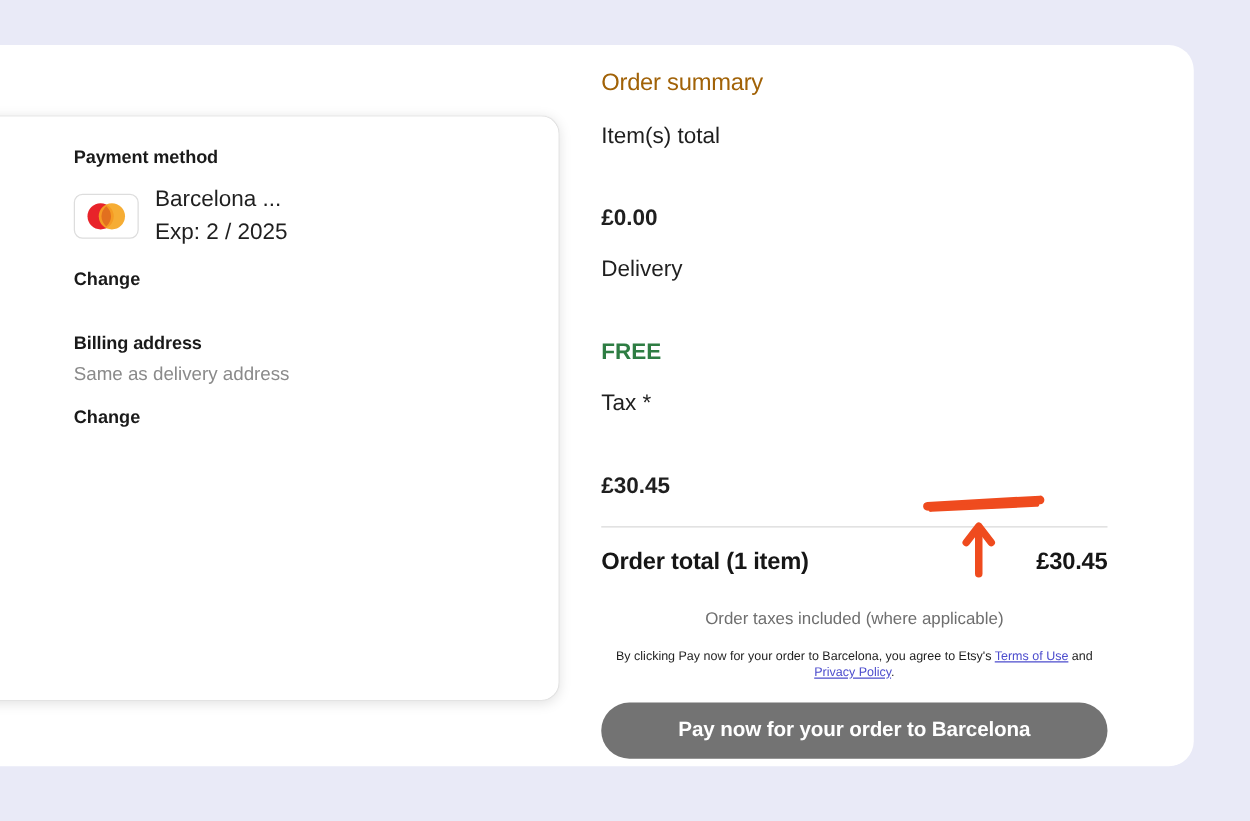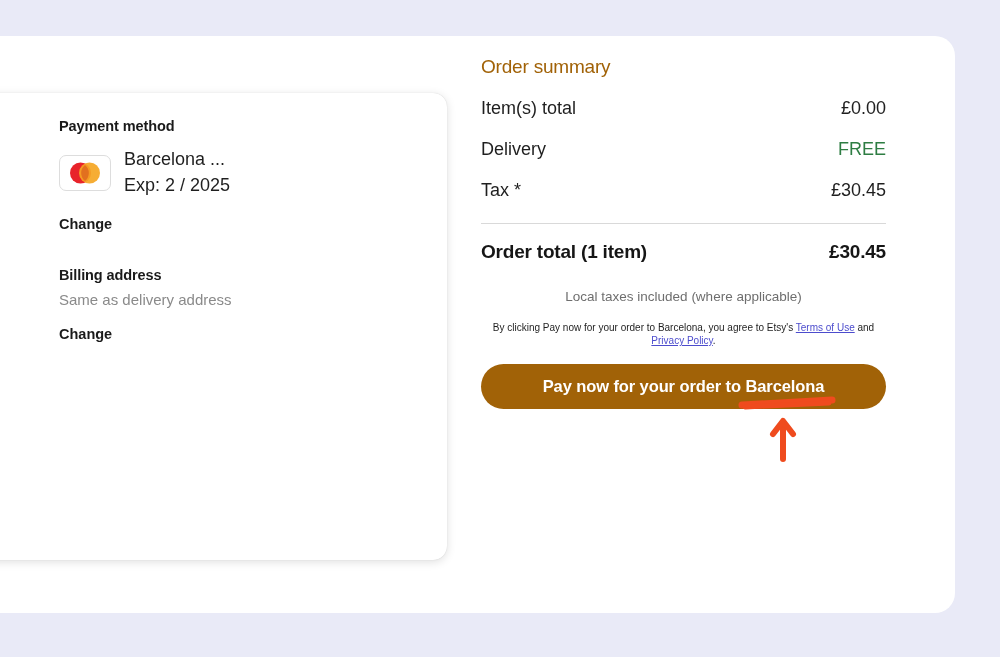--- a/index.html
+++ b/index.html
@@ -128,6 +128,7 @@
     justify-content: space-between;
     align-items: flex-start;
     margin-top: 20px;
+    flex-direction: column;
   }
   .summary-line .label {
     font-size: 18px;

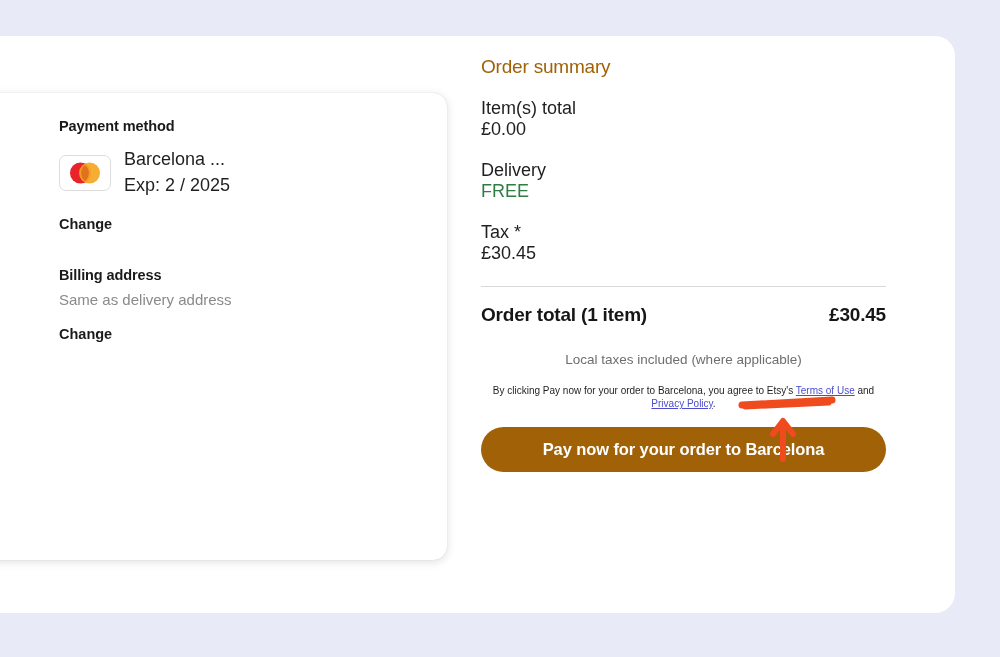--- a/index.html
+++ b/index.html
@@ -138,7 +138,8 @@
   .summary-line .value {
     font-size: 18px;
     color: #1f1f1f;
-    font-weight: 400;
+    font-weight: 700;
+    margin-top: 45px;
   }
   .summary-line .value.free {
     color: #2e7d43;

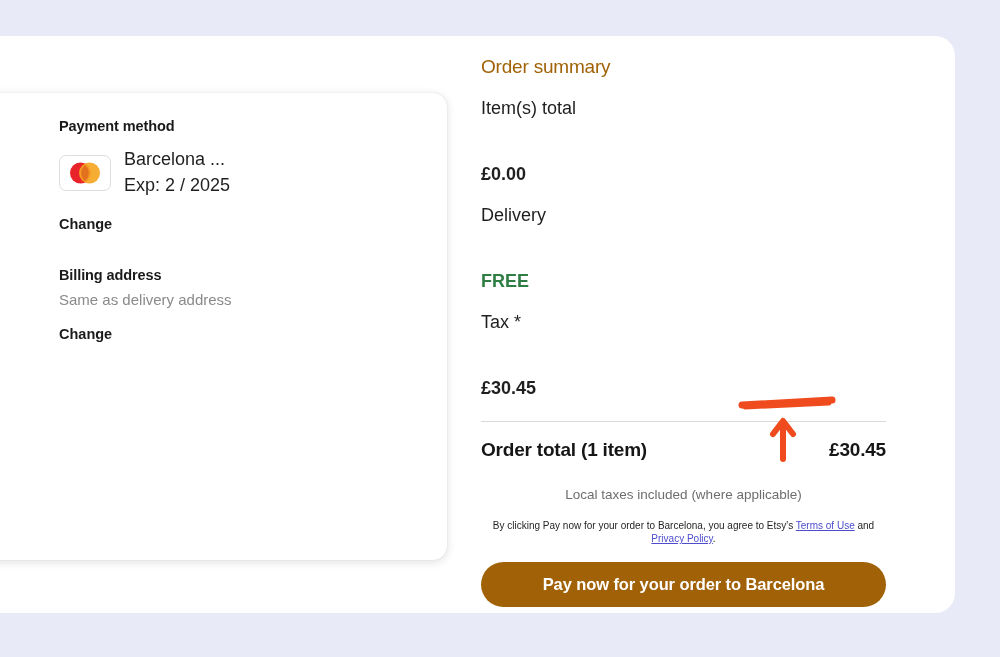--- a/index.html
+++ b/index.html
@@ -280,7 +280,7 @@
     </div>
 
     <div class="fineprint">
-      <div>Local taxes included (where applicable)</div>
+      <div>Order taxes included (where applicable)</div>
     </div>
 
     <div class="agree"><span>By clicking Pay now for your order to Barcelona, you agree to Etsy's </span><a>Terms of Use</a><span> and </span><a>Privacy Policy</a><span>.</span></div>

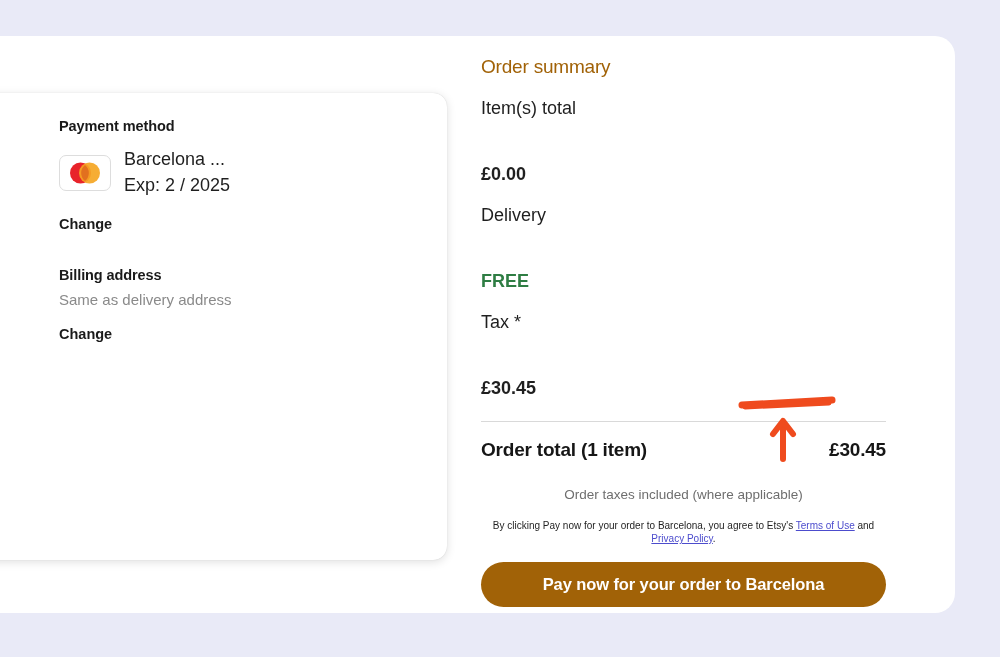--- a/index.html
+++ b/index.html
@@ -197,7 +197,7 @@
     width: 405px;
     height: 45px;
     margin-top: 17px;
-    background: #a16207;
+    background: #737373;
     color: #ffffff;
     border: none;
     border-radius: 23px;

